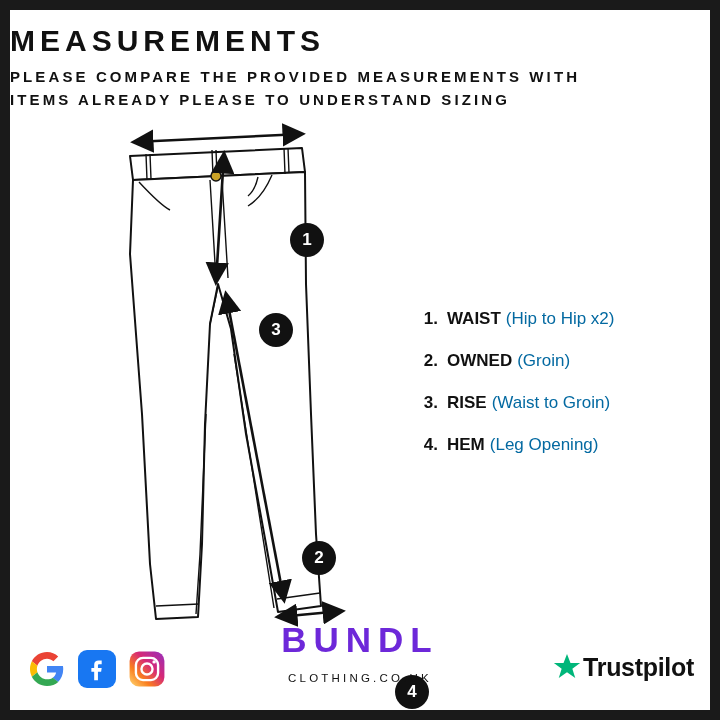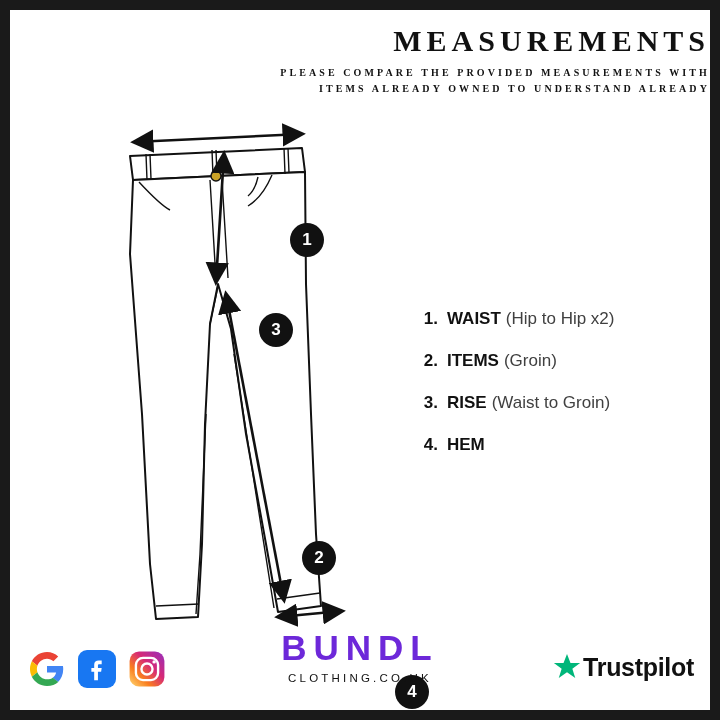--- a/index.html
+++ b/index.html
@@ -22,8 +22,7 @@
     top: 14px;
     left: 0;
     width: 100%;
-    text-align: right;
-    font-family: Liberation Serif, serif;
+    text-align: left;
   }
   .title {
     font-size: 30px;

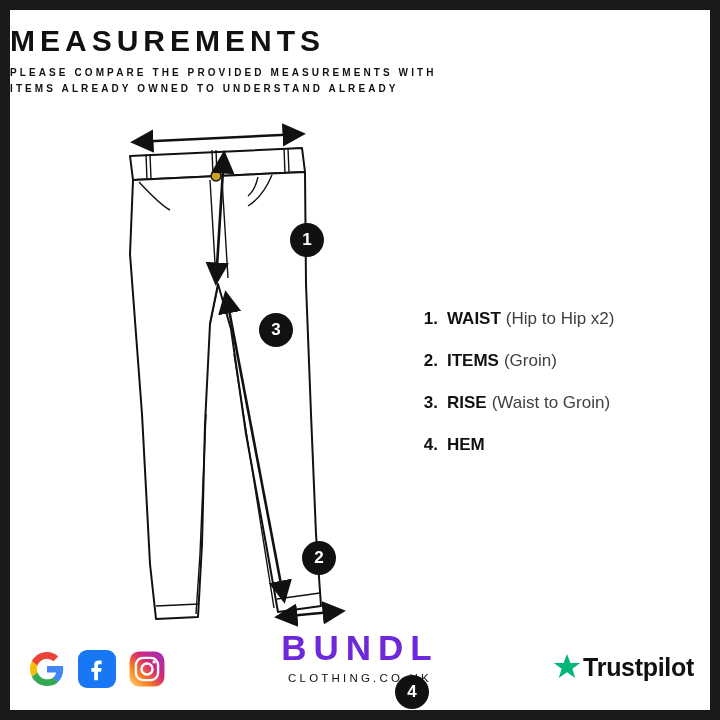--- a/index.html
+++ b/index.html
@@ -33,7 +33,7 @@
   }
   .subtitle {
     margin-top: 8px;
-    font-size: 10px;
+    font-size: 15px;
     font-weight: bold;
     letter-spacing: 3.1px;
     color: #111;

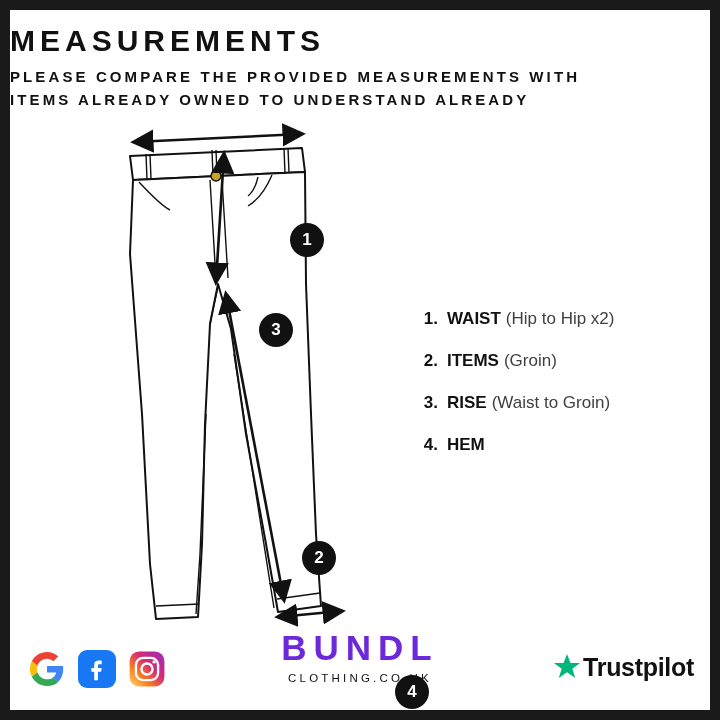--- a/index.html
+++ b/index.html
@@ -171,7 +171,7 @@
     <div class="title">MEASUREMENTS</div>
     <div class="subtitle">
       <div>PLEASE COMPARE THE PROVIDED MEASUREMENTS WITH</div>
-      <div>ITEMS ALREADY OWNED TO UNDERSTAND ALREADY</div>
+      <div>ITEMS ALREADY PLEASE TO UNDERSTAND SIZING</div>
     </div>
   </div>
 

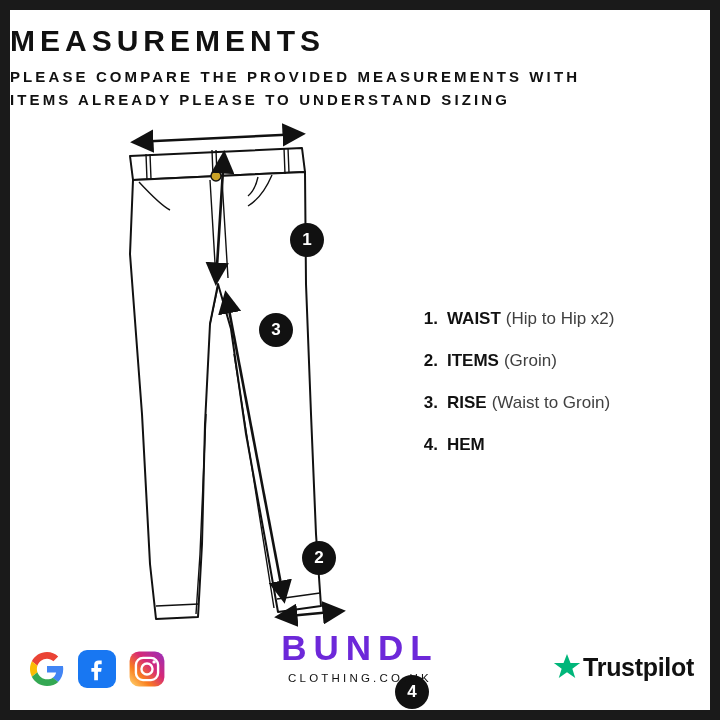--- a/index.html
+++ b/index.html
@@ -99,7 +99,7 @@
   }
   .legend-detail {
     font-size: 17px;
-    color: #404040;
+    color: #0369a1;
     white-space: nowrap;
   }
 

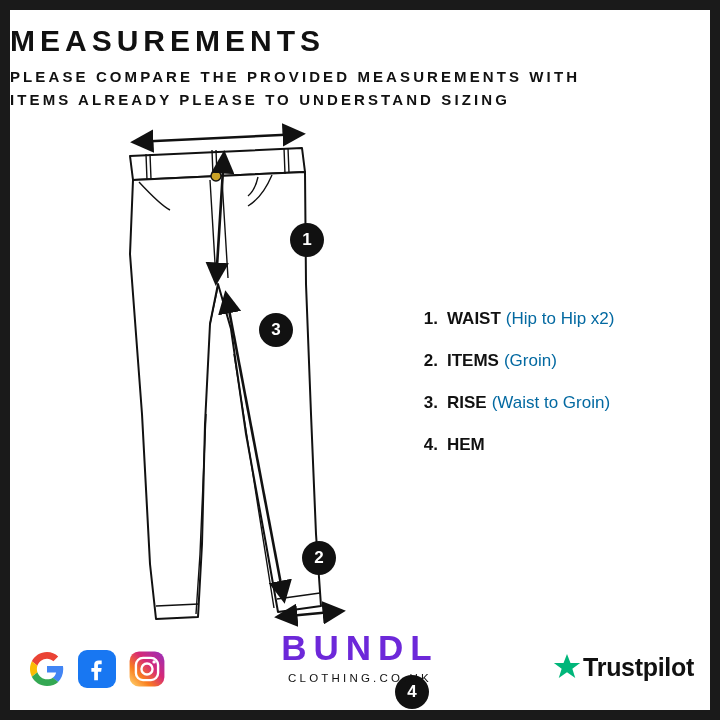--- a/index.html
+++ b/index.html
@@ -260,7 +260,7 @@
     </div>
     <div class="legend-row">
       <span class="legend-num">2.</span>
-      <span class="legend-term">ITEMS</span>
+      <span class="legend-term">OWNED</span>
       <span class="legend-detail">(Groin)</span>
     </div>
     <div class="legend-row">

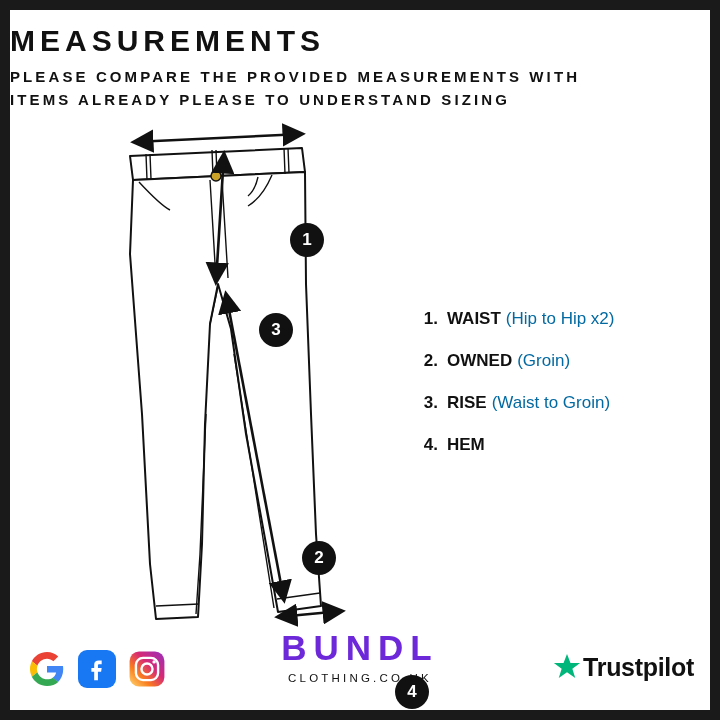--- a/index.html
+++ b/index.html
@@ -271,6 +271,7 @@
     <div class="legend-row">
       <span class="legend-num">4.</span>
       <span class="legend-term">HEM</span>
+      <span class="legend-detail">(Leg Opening)</span>
     </div>
   </div>
 

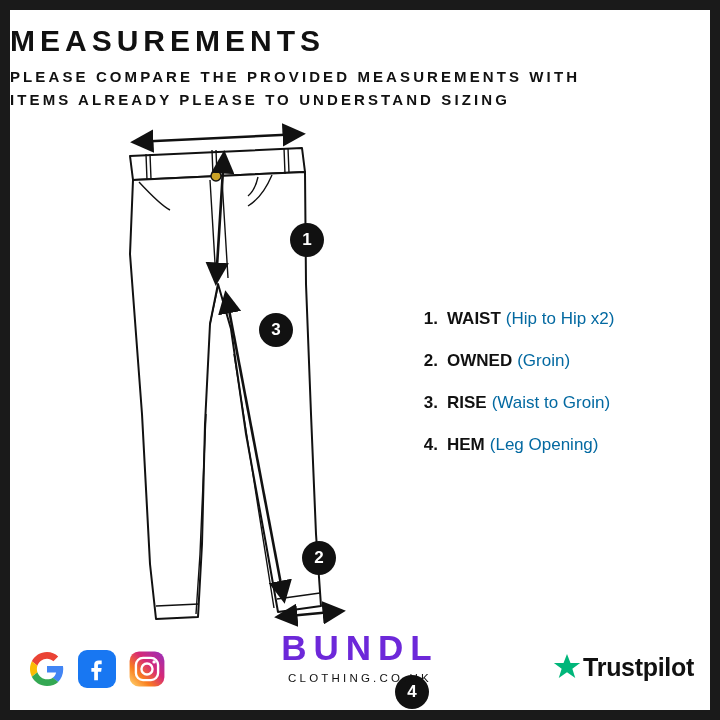--- a/index.html
+++ b/index.html
@@ -142,7 +142,7 @@
     line-height: 1;
   }
   .brand-sub {
-    margin-top: 7px;
+    margin-top: 15px;
     font-size: 11.5px;
     letter-spacing: 3.2px;
     color: #111;

